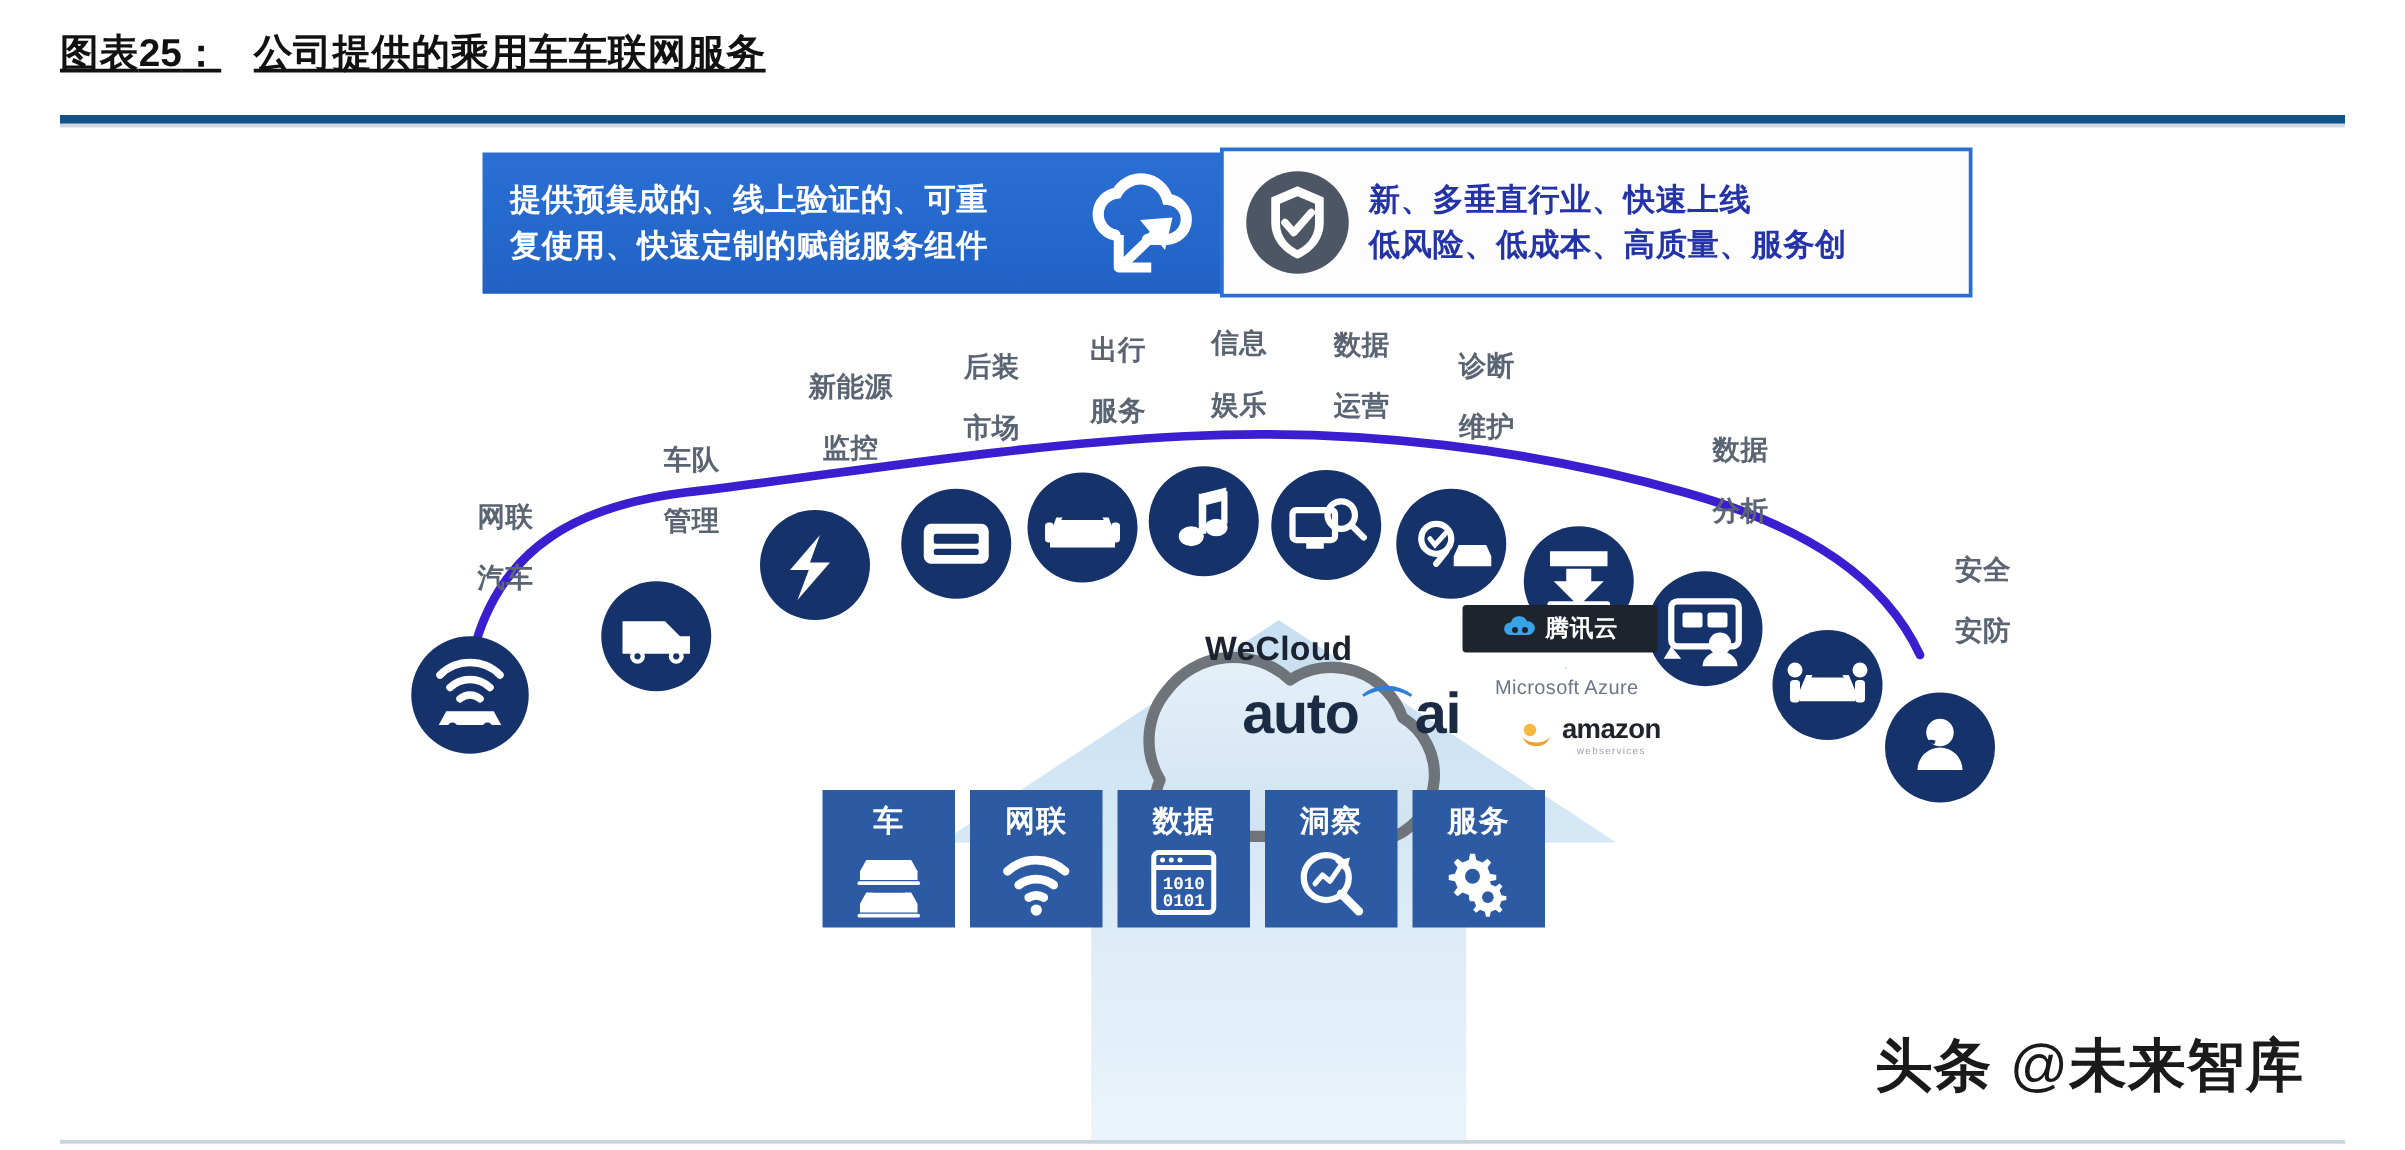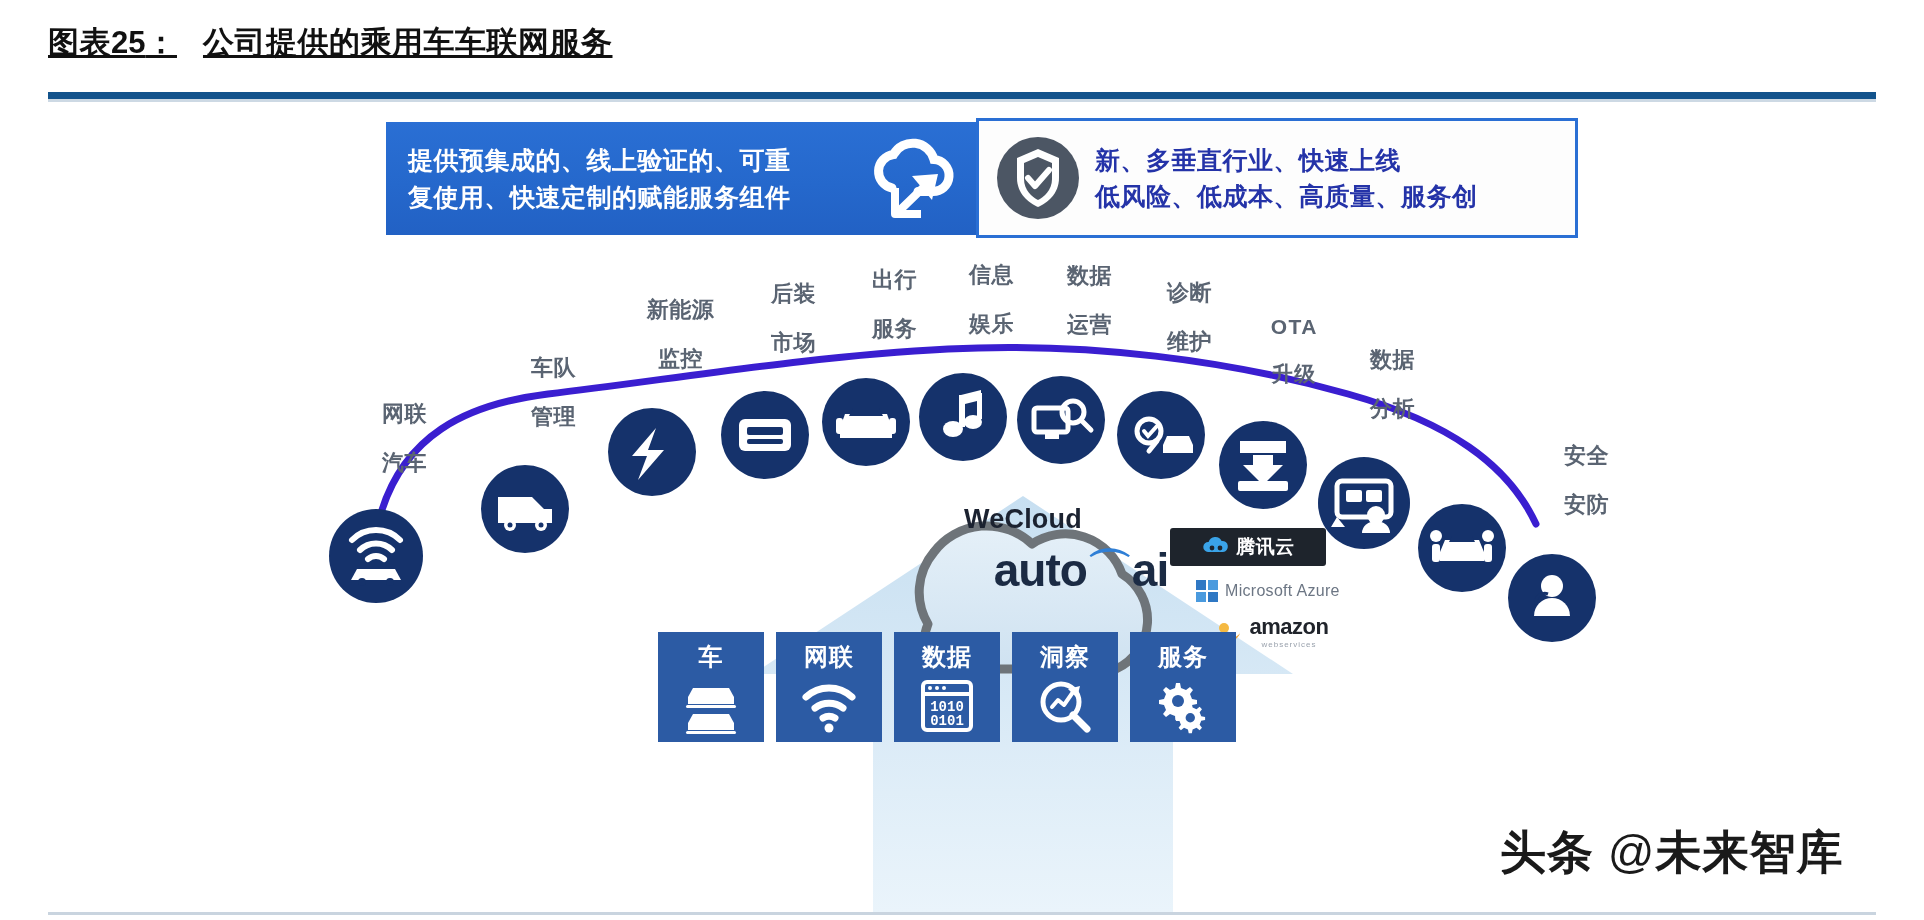--- a/index.html
+++ b/index.html
@@ -363,10 +363,6 @@
         <span>诊断</span><br>
         <span>维护</span>
       </div>
-      <div class="node-label ota" style="left:1217px;top:305px;">
-        <span>OTA</span><br>
-        <span>升级</span>
-      </div>
       <div class="node-label" style="left:1318px;top:342px;">
         <span>数据</span><br>
         <span>分析</span>

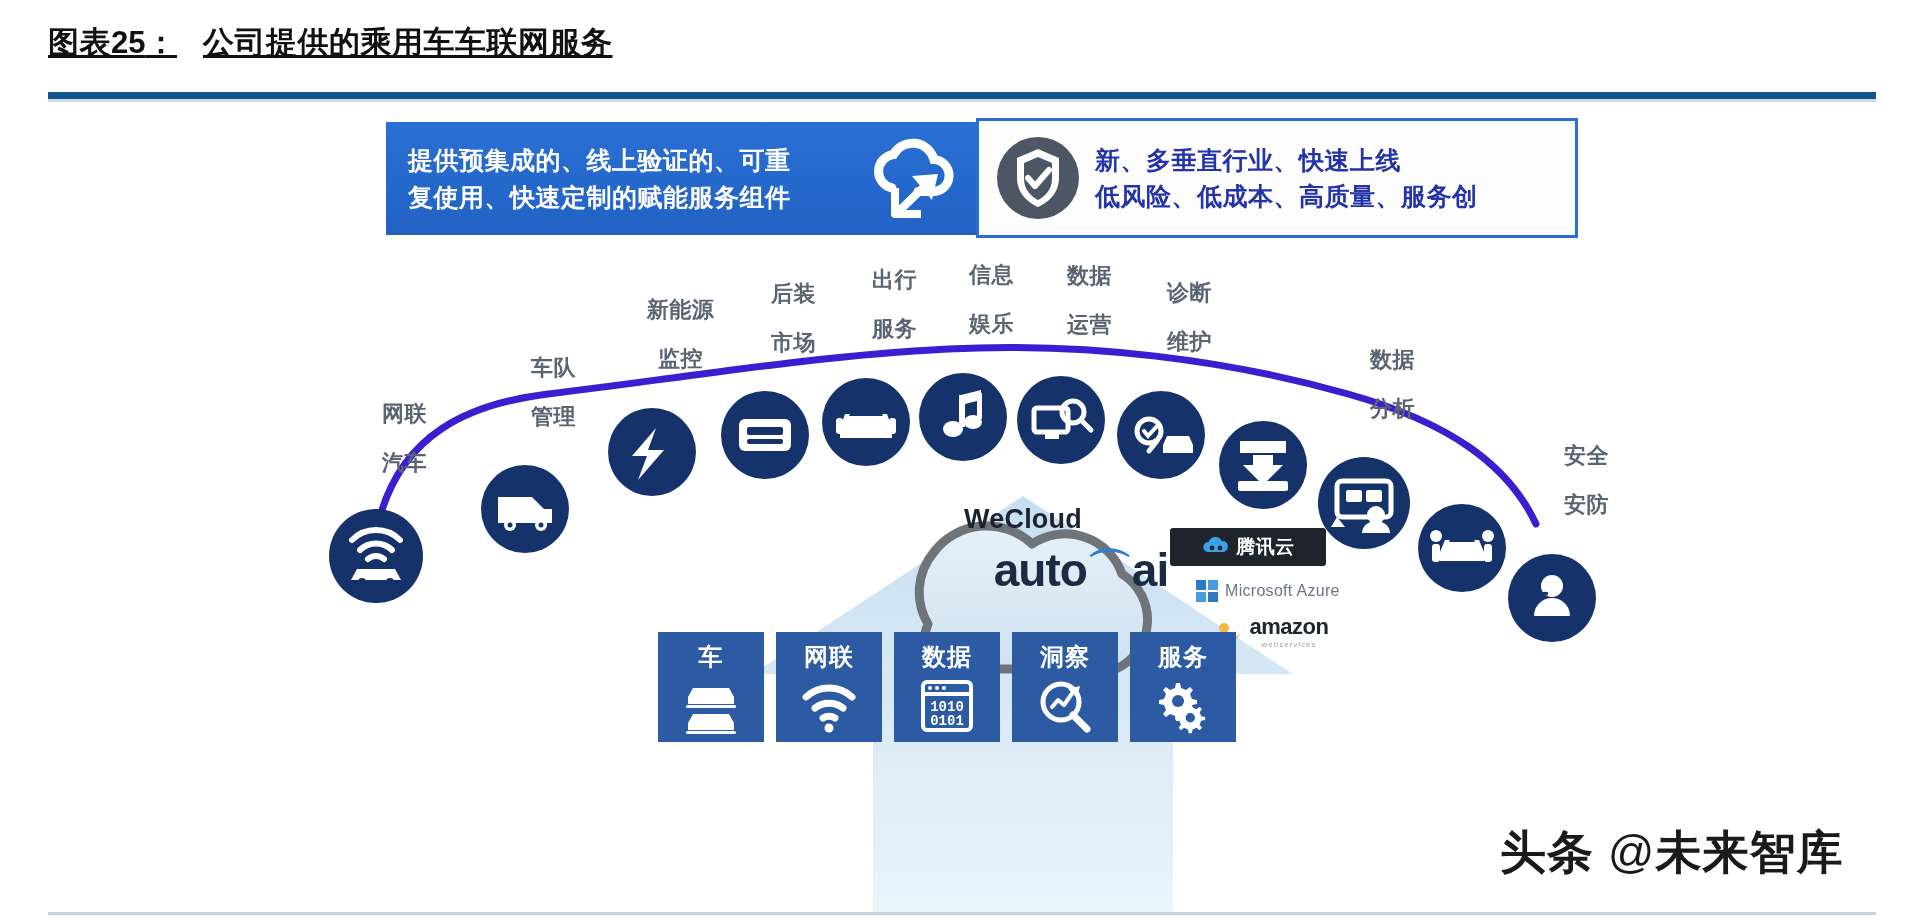--- a/index.html
+++ b/index.html
@@ -87,7 +87,7 @@
   .cloud-logo .dash{color:#2f7fd6;}
 
   
-  .prov{position:absolute;margin-top:44px;}
+  .prov{position:absolute;}
   .prov-tencent{
     left:1122px;top:380px;width:156px;height:38px;
     background:#1e242c;border-radius:3px;

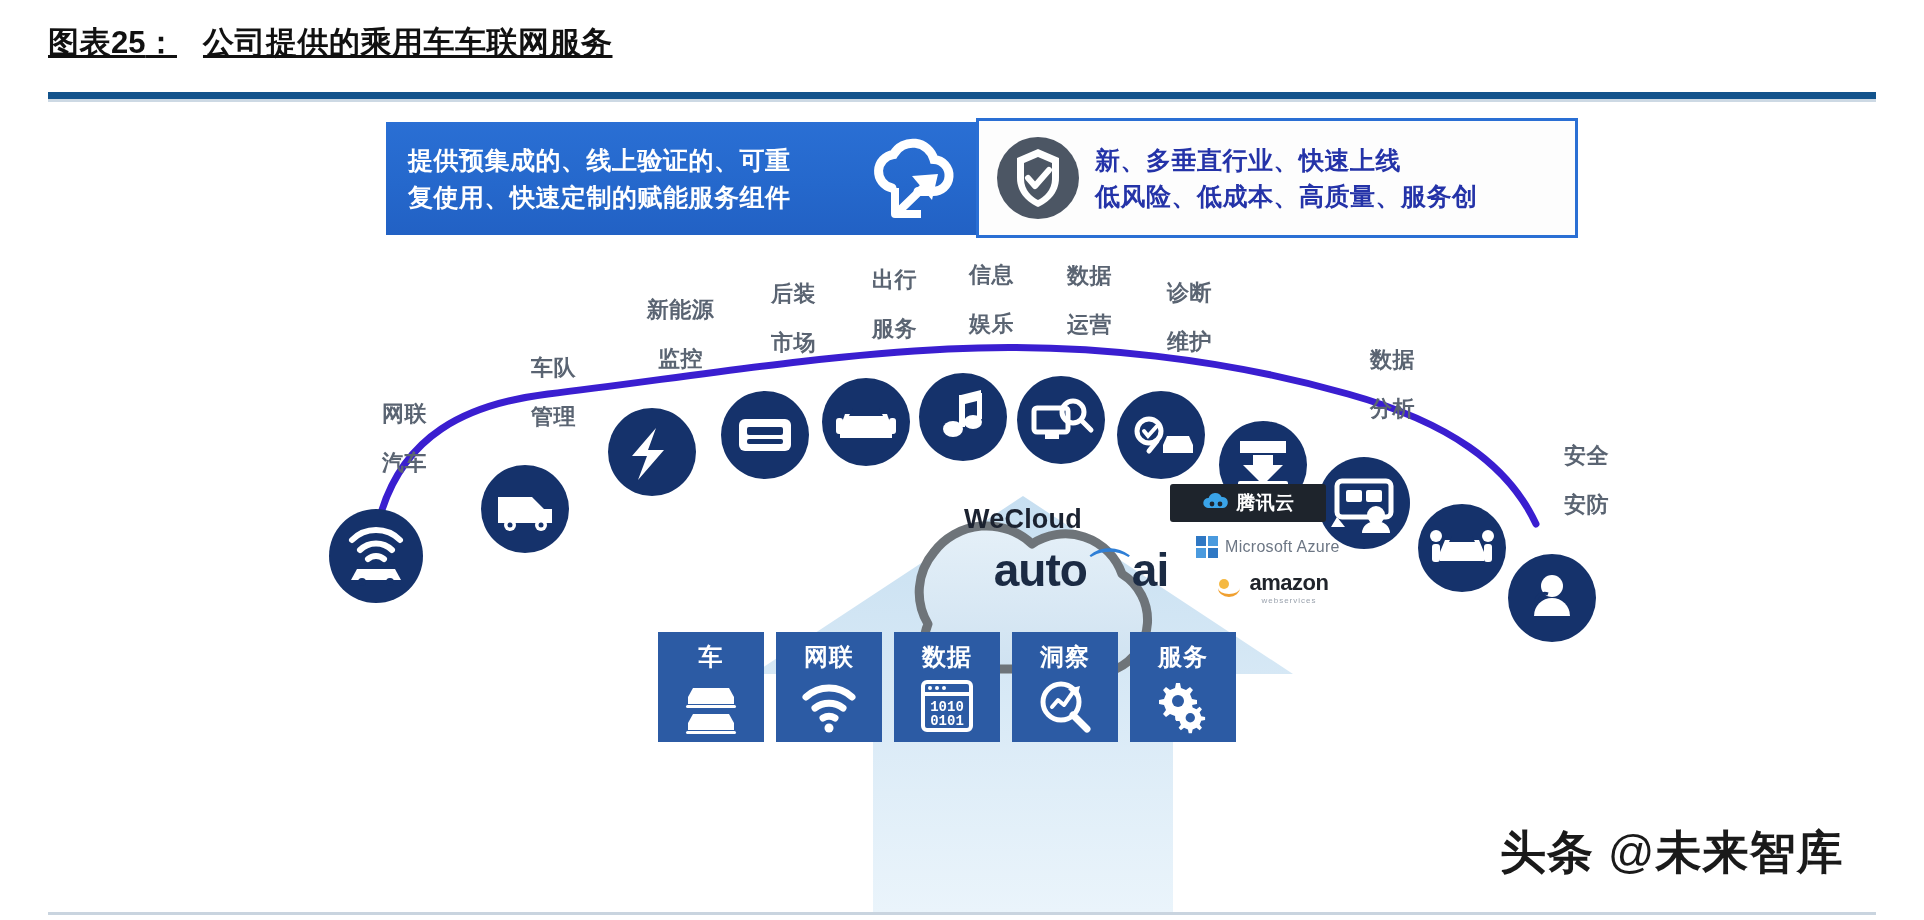--- a/index.html
+++ b/index.html
@@ -96,7 +96,7 @@
   .prov-tencent .tlogo{width:30px;height:22px;}
   .prov-tencent .ttext{color:#ffffff;font-size:19px;font-weight:bold;letter-spacing:.5px;}
   .prov-azure{
-    left:1148px;top:430px;height:26px;display:flex;align-items:center;gap:7px;
+    left:1148px;top:430px;height:26px;display:flex;align-items:center;gap:7px;flex-direction:column;
   }
   .prov-azure .alogo{width:22px;height:22px;}
   .prov-azure .atext{color:#6c7684;font-size:16px;letter-spacing:.3px;}

